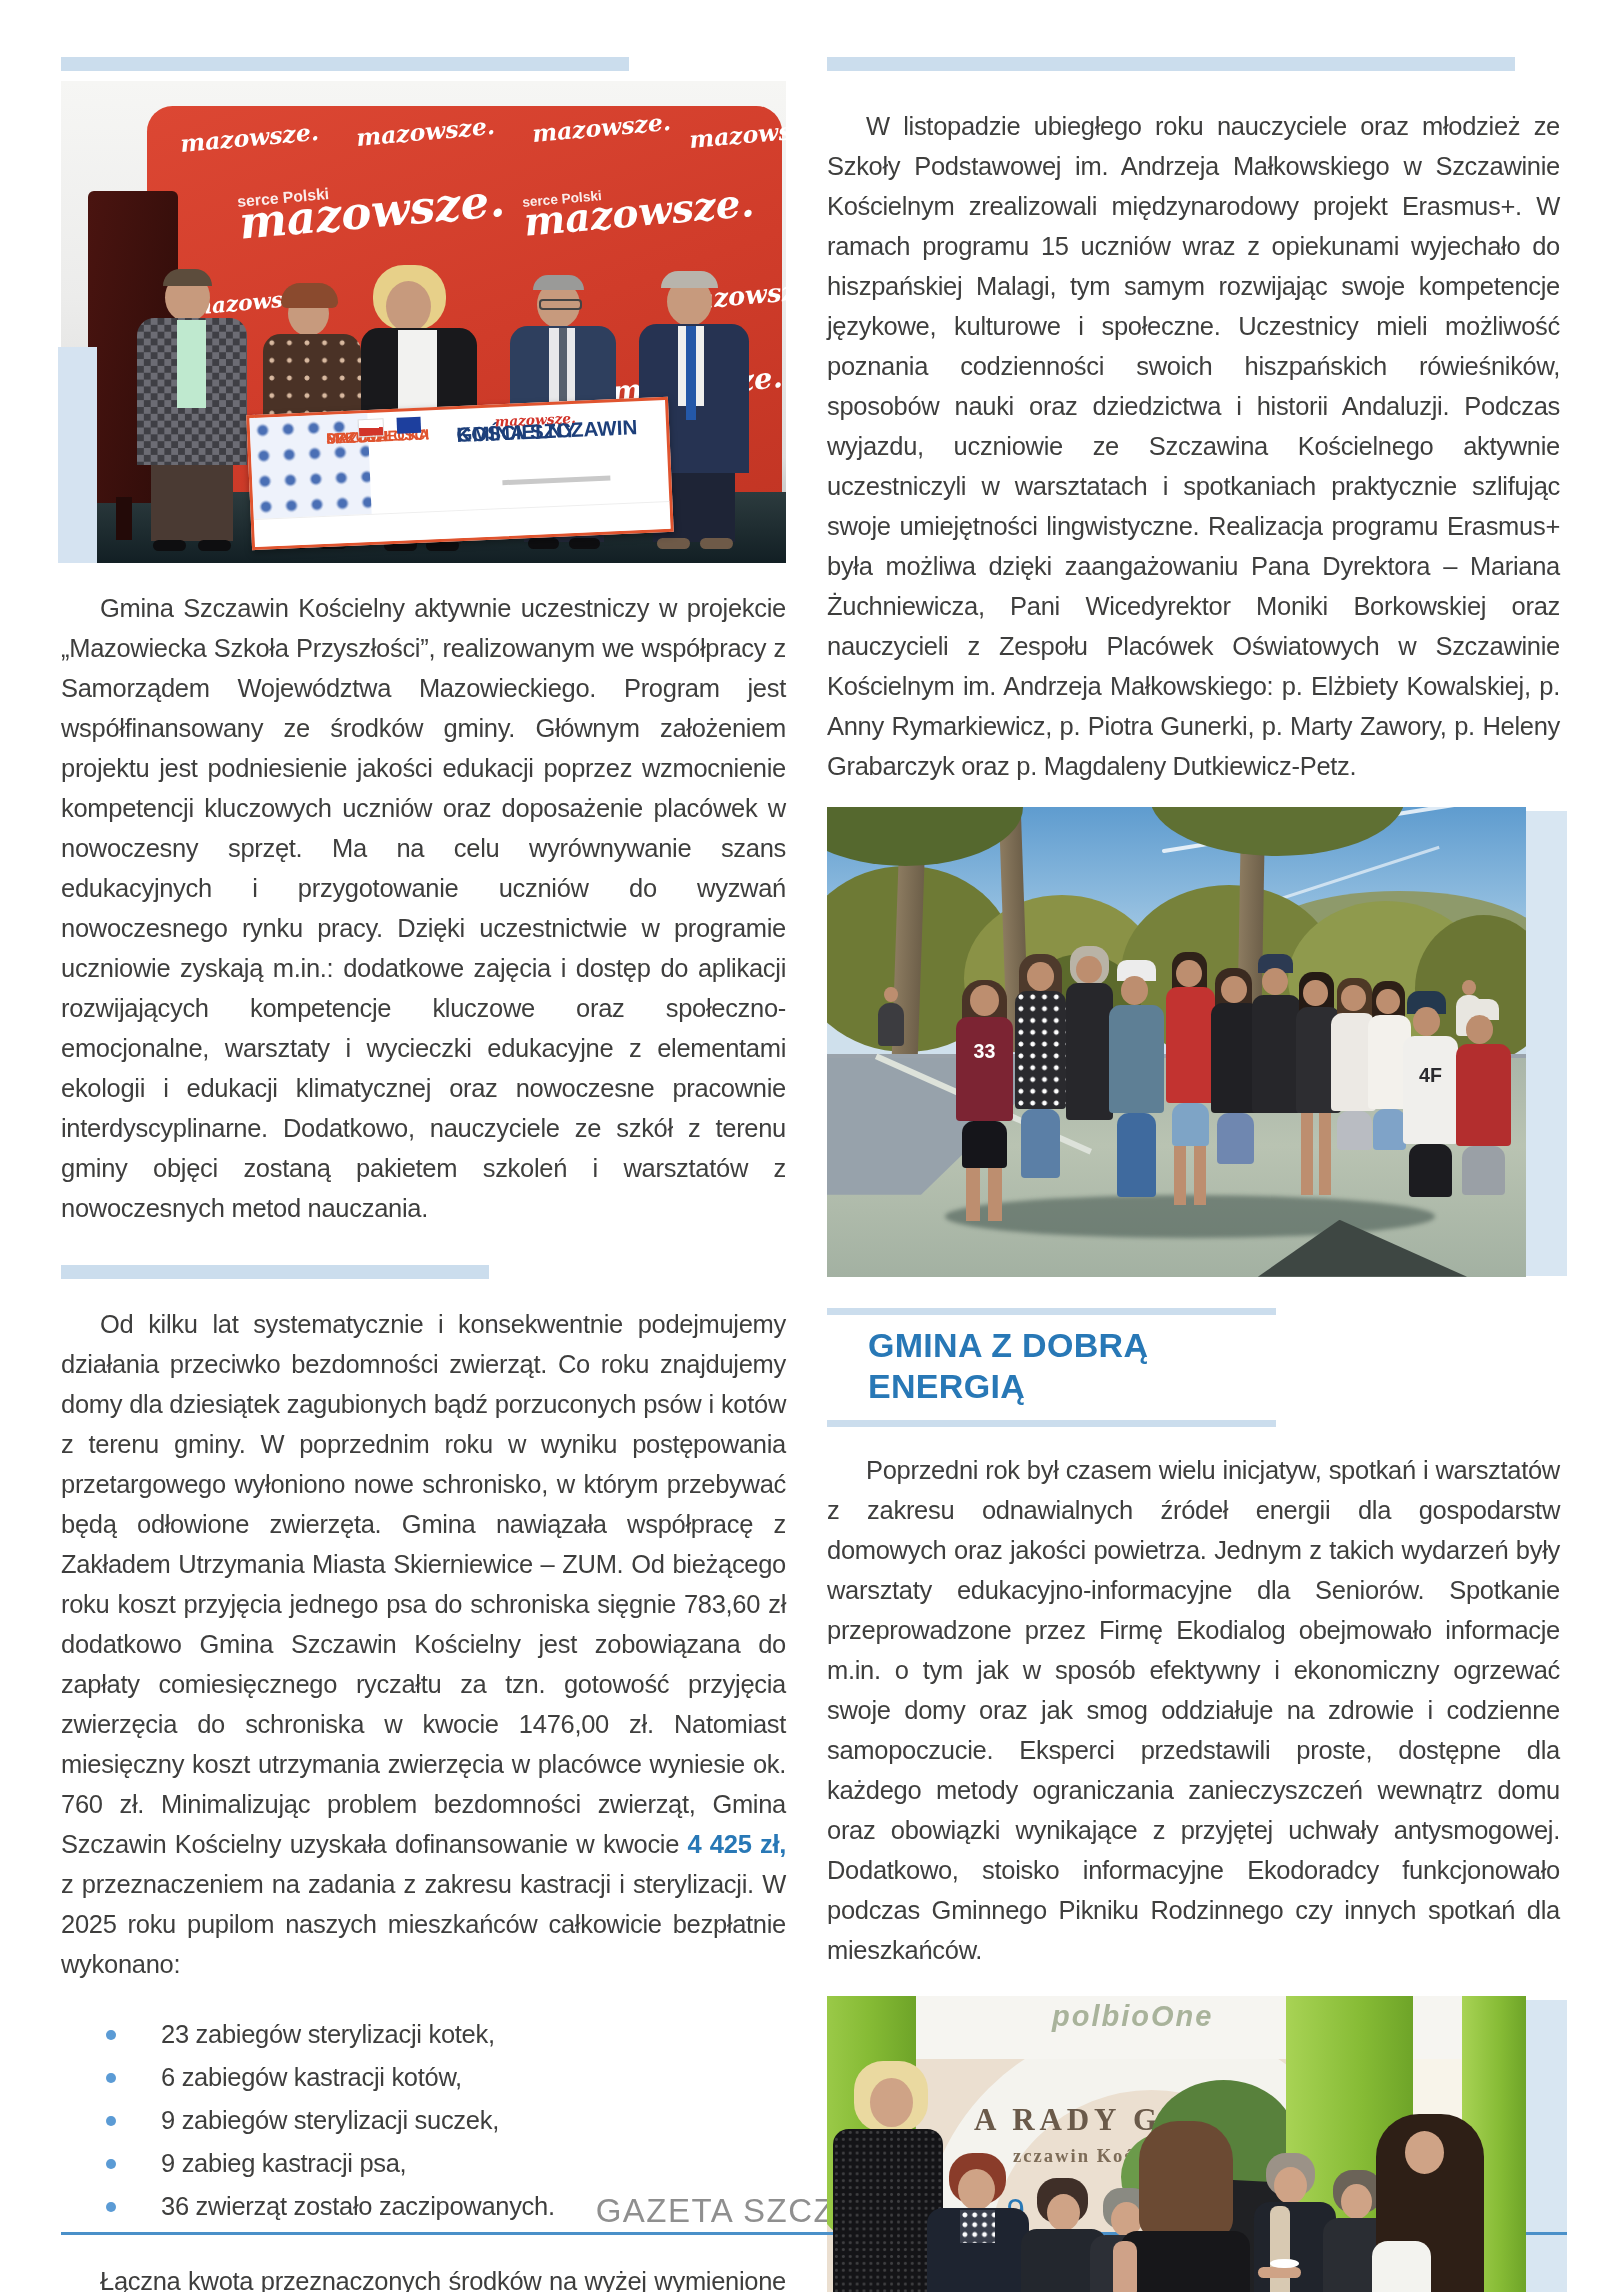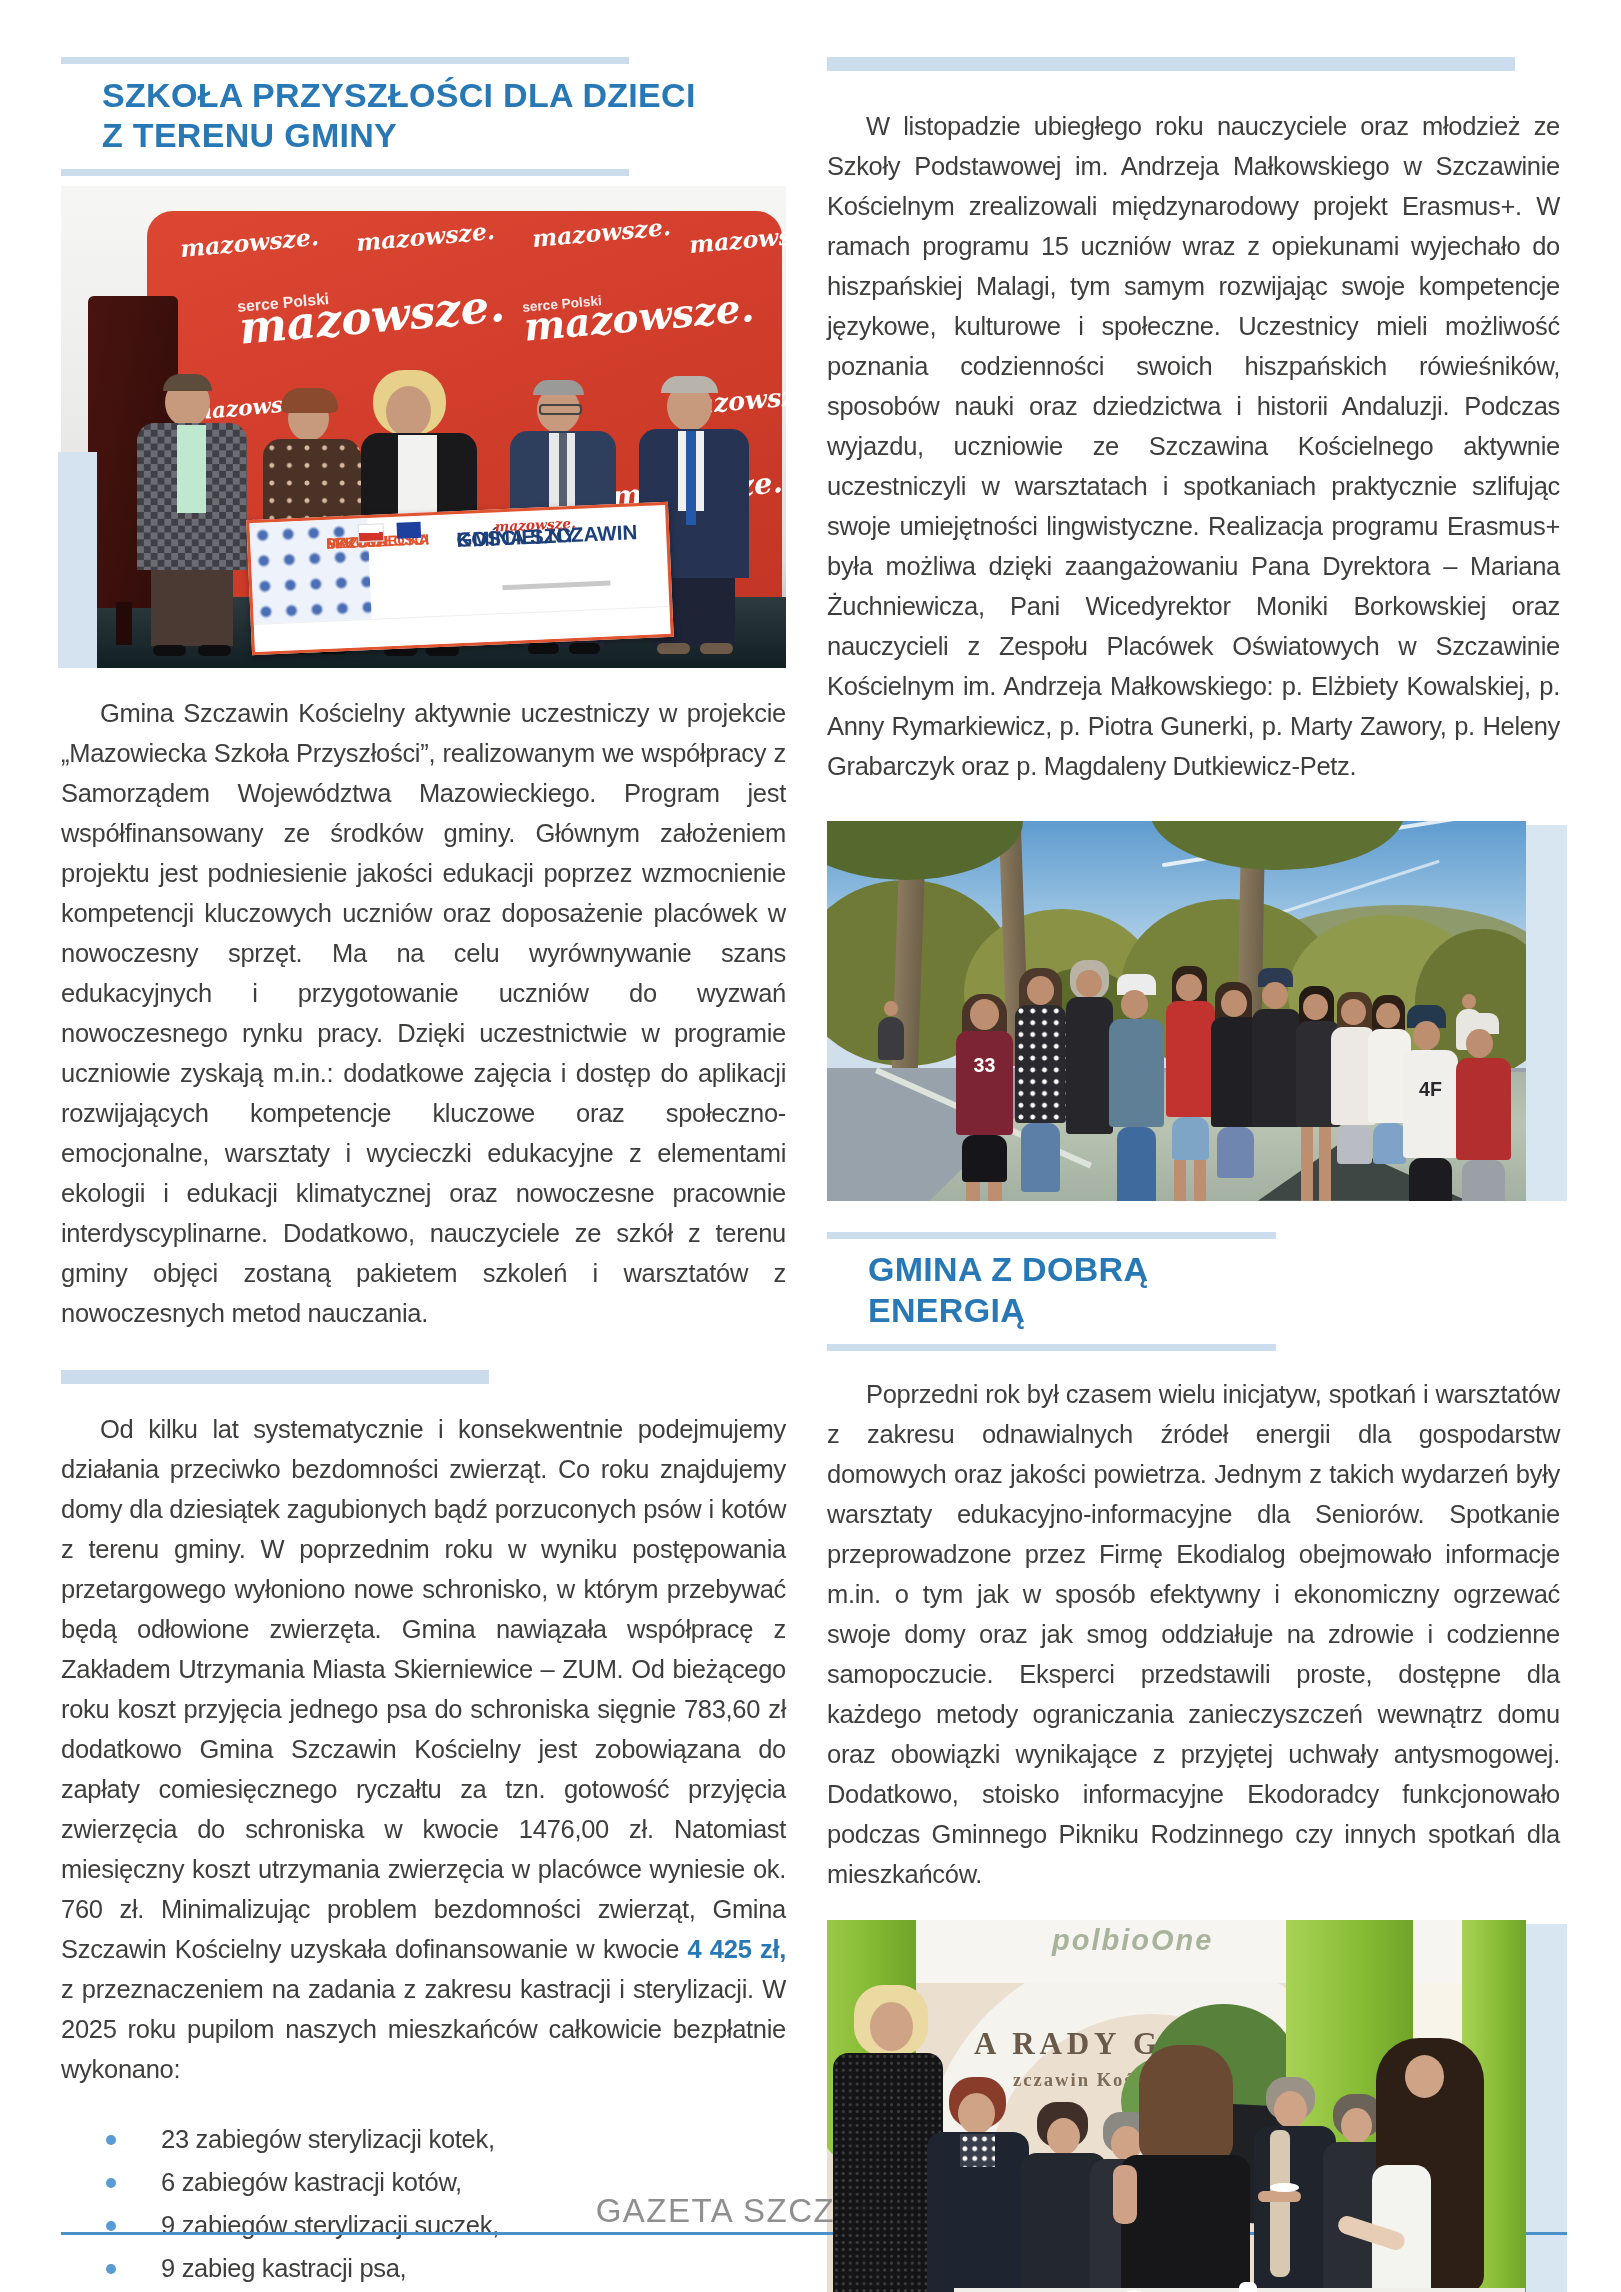--- a/index.html
+++ b/index.html
@@ -127,10 +127,6 @@
 
   <div class="head-block" style="width:568px;">
     <div class="head-rule"></div>
-    <div class="head-text">
-      <div>SZKOŁA PRZYSZŁOŚCI DLA DZIECI</div>
-      <div>Z TERENU GMINY</div>
-    </div>
     <div class="head-rule"></div>
   </div>
 

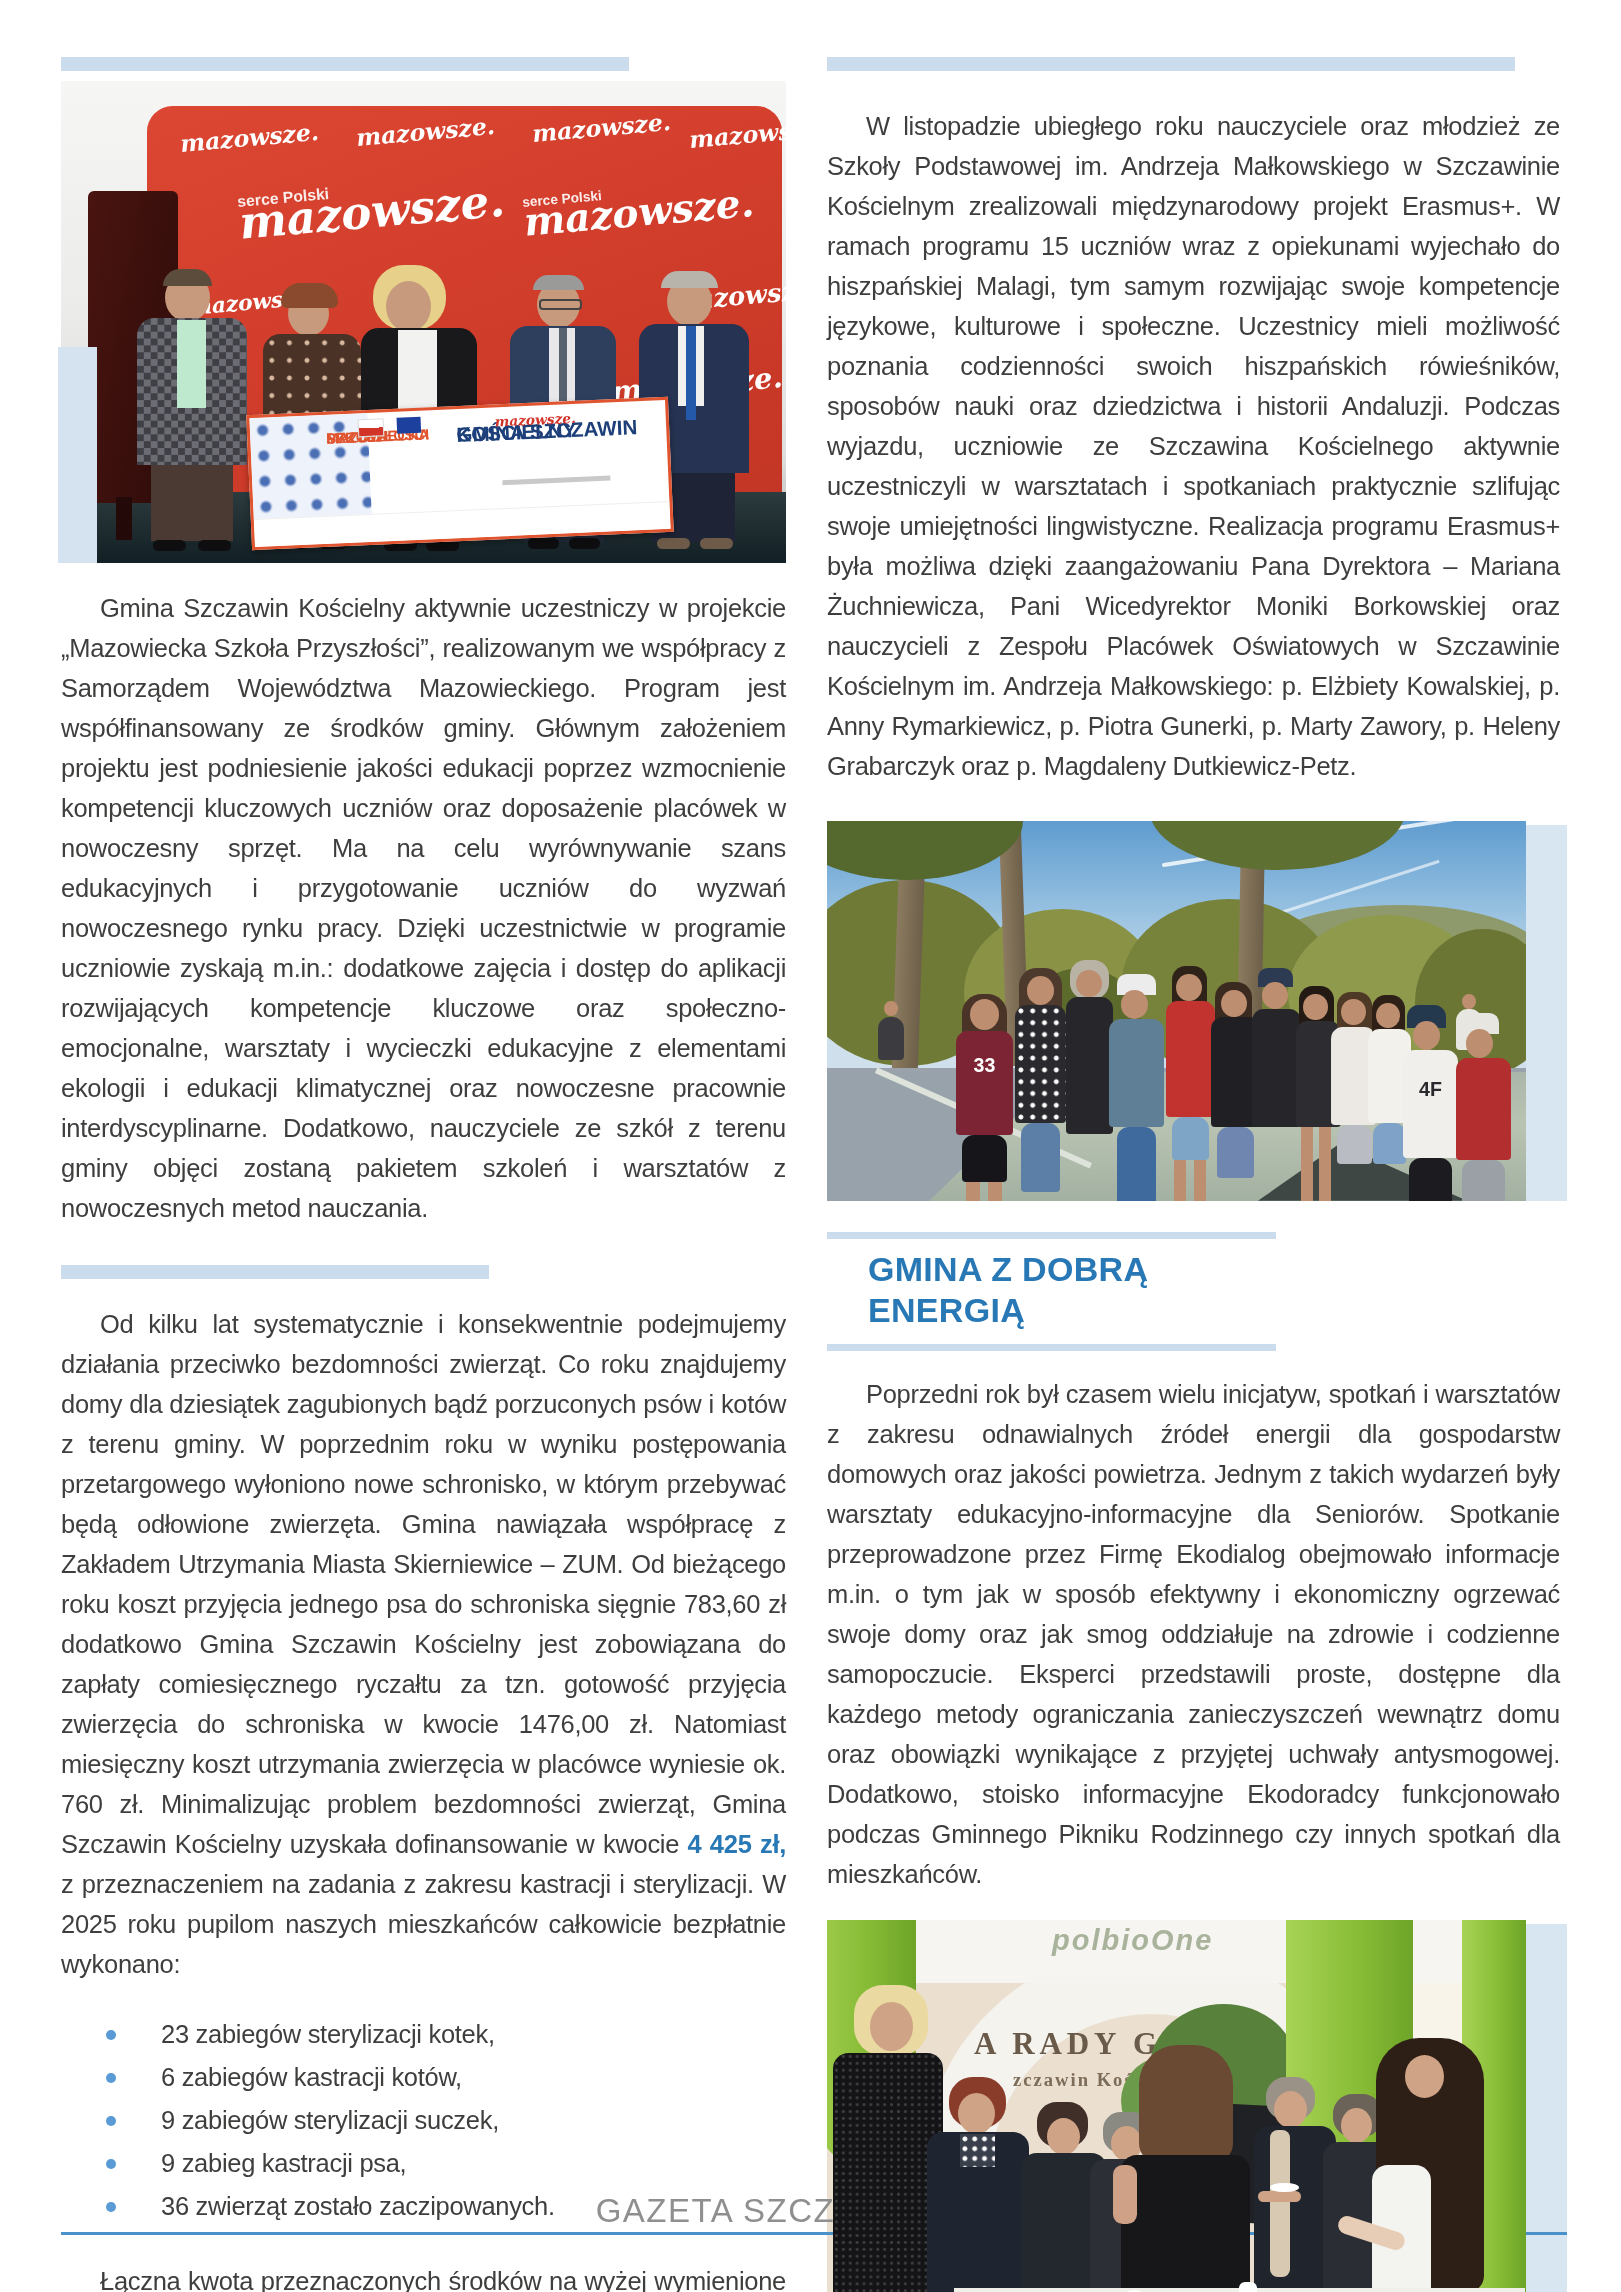--- a/index.html
+++ b/index.html
@@ -39,7 +39,7 @@
   .photo{position:relative;overflow:hidden;background:#ddd;}
   .photo *{position:absolute;}
   .photo1{width:725px;height:482px;margin-top:9.8px;}
-  .photo2{width:699px;height:380px;margin-top:35px;}
+  .photo2{width:699px;height:470px;margin-top:21px;}
   .photo3{width:699px;height:419px;margin-top:25.5px;}
   .pwrap{position:relative;}
   .band-left{position:absolute;left:-2.9px;bottom:0;width:39px;height:216px;background:#d5e3f1;z-index:6;}

